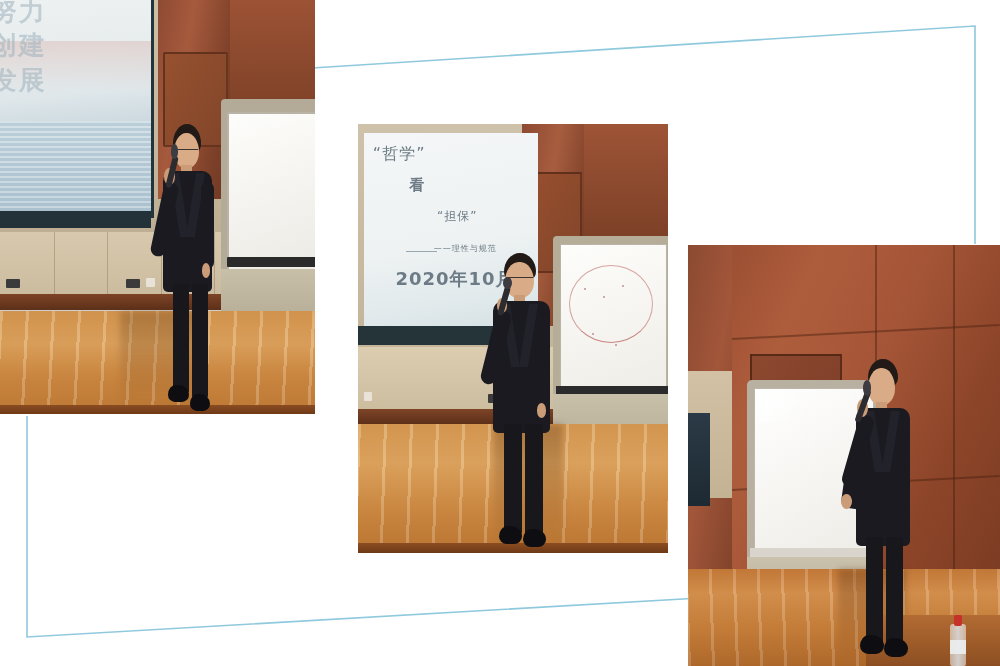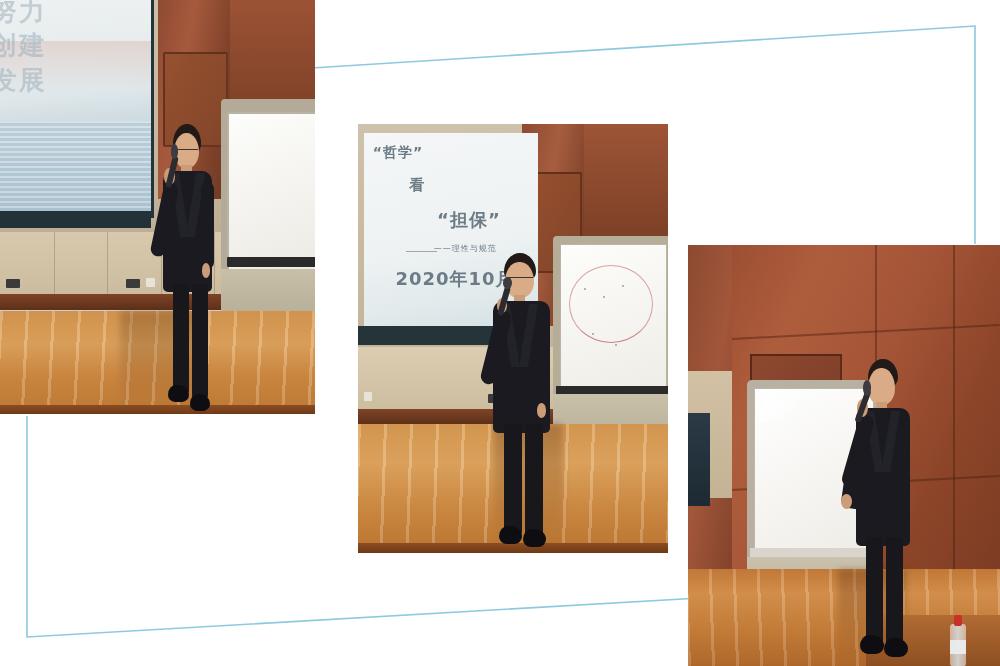--- a/index.html
+++ b/index.html
@@ -113,7 +113,7 @@
   .p2-slide{position:absolute;inset:0;}
   .p2-slide span{position:absolute;color:#6c7b85;font-family:"DejaVu Sans",sans-serif;
      white-space:nowrap;letter-spacing:1px;}
-  .s-ln1{left:5%;top:6%;font-size:14px;font-weight:700;text-align:center;}
+  .s-ln1{left:5%;top:6%;font-size:16px;font-weight:400;text-align:center;}
   .s-ln2{left:26%;top:22%;font-size:15px;font-weight:700;}
   .s-ln3{left:42%;top:38%;font-size:18px;font-weight:700;}
   .s-ln4{left:40%;top:56%;font-size:8px;color:#93a3ab;}

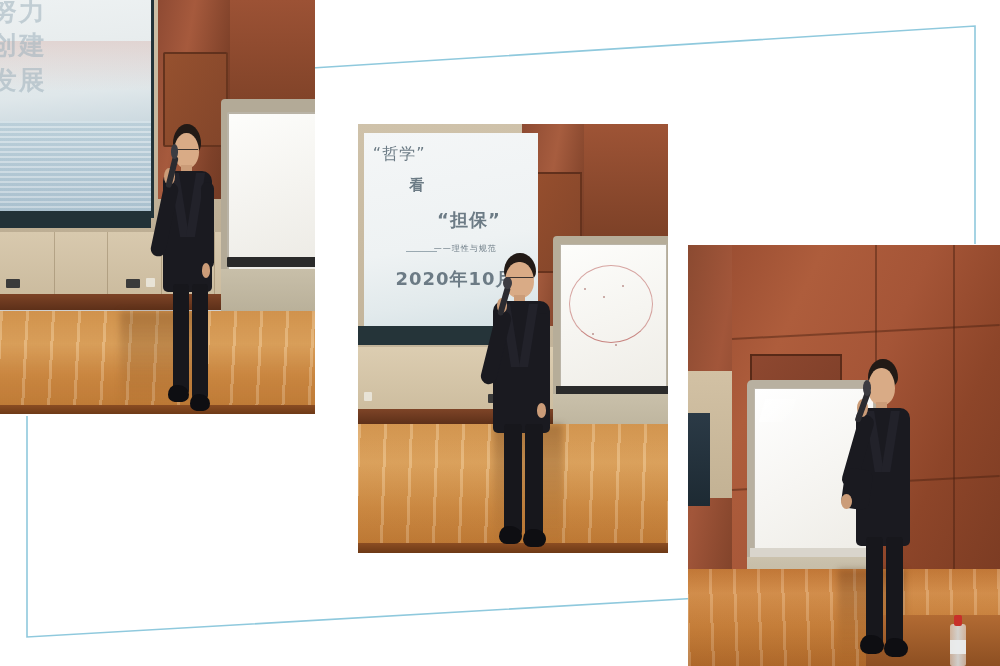--- a/index.html
+++ b/index.html
@@ -115,7 +115,7 @@
      white-space:nowrap;letter-spacing:1px;}
   .s-ln1{left:5%;top:6%;font-size:16px;font-weight:400;text-align:center;}
   .s-ln2{left:26%;top:22%;font-size:15px;font-weight:700;}
-  .s-ln3{left:42%;top:38%;font-size:18px;font-weight:700;}
+  .s-ln3{left:42%;top:38%;font-size:12px;font-weight:400;}
   .s-ln4{left:40%;top:56%;font-size:8px;color:#93a3ab;}
   .s-ln5{left:18%;top:68%;font-size:18px;font-weight:700;color:#5d6d78;}
   .s-rule{position:absolute;left:24%;top:60%;width:18%;height:1px;background:#9aa9b1;}

